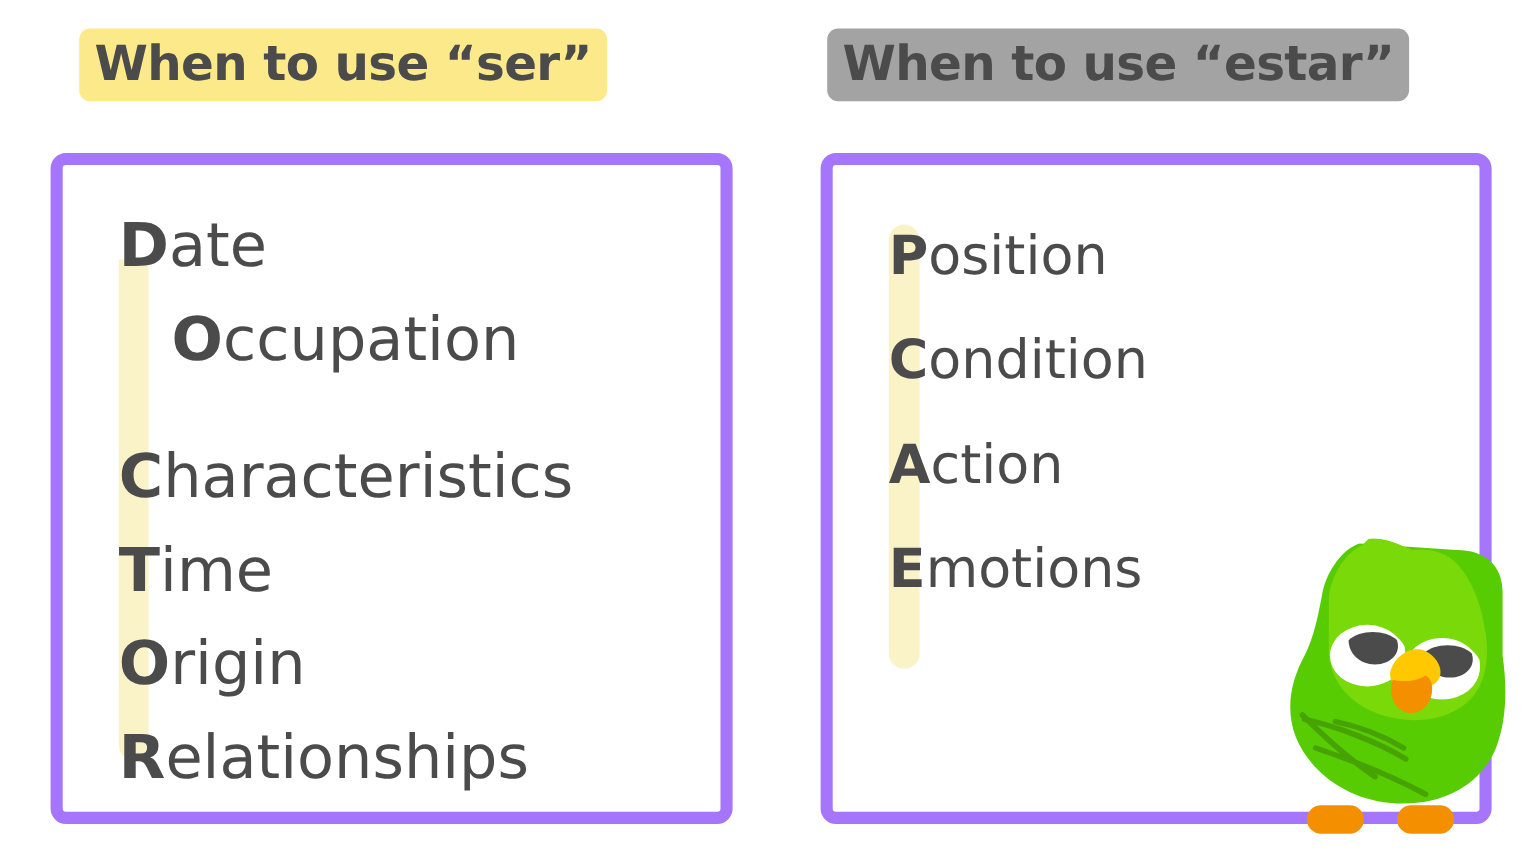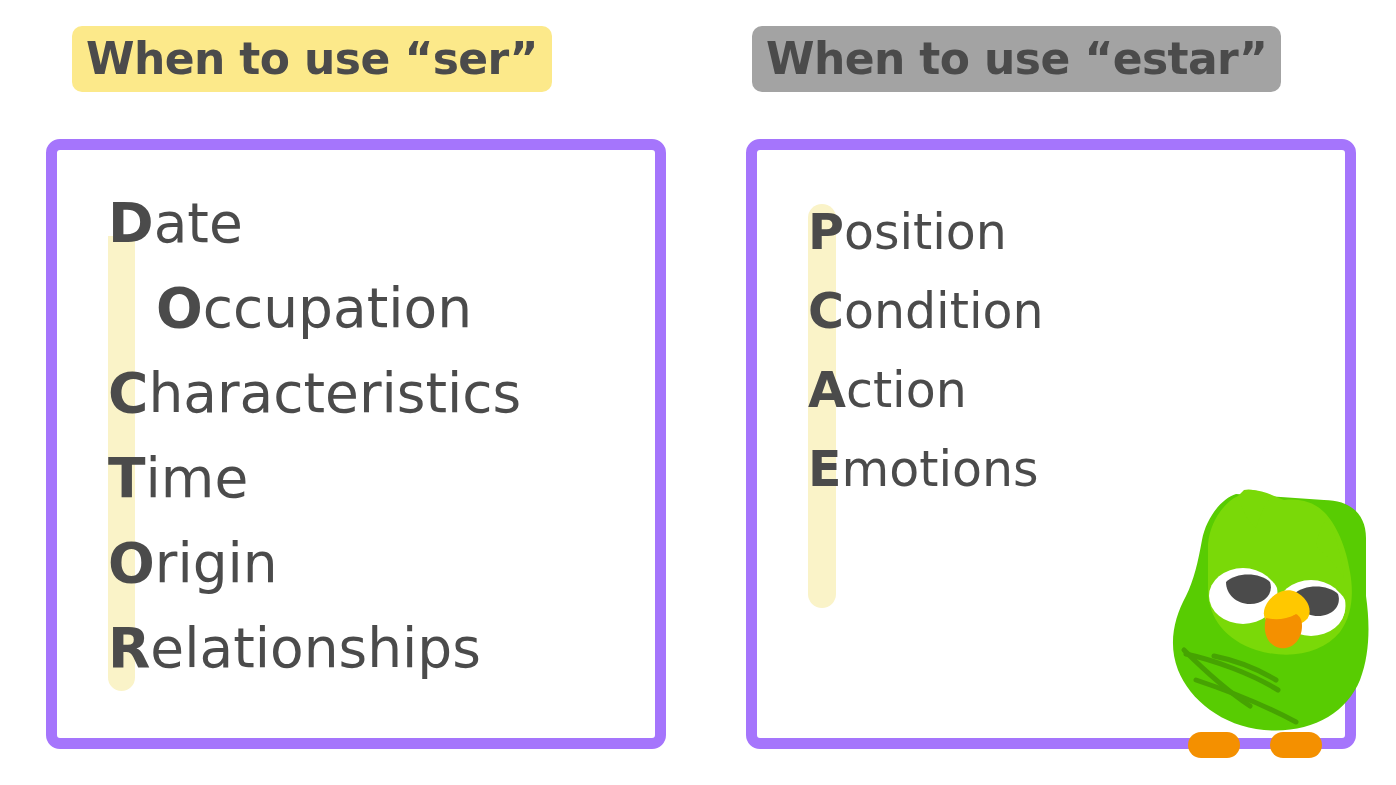--- a/index.html
+++ b/index.html
@@ -62,7 +62,7 @@
   #list-placer {
     left: 808px;
     top: 208px;
-    gap: 0px;
+    gap: 16px;
   }
   .acro-item {
     font-family: "DejaVu Sans", sans-serif;

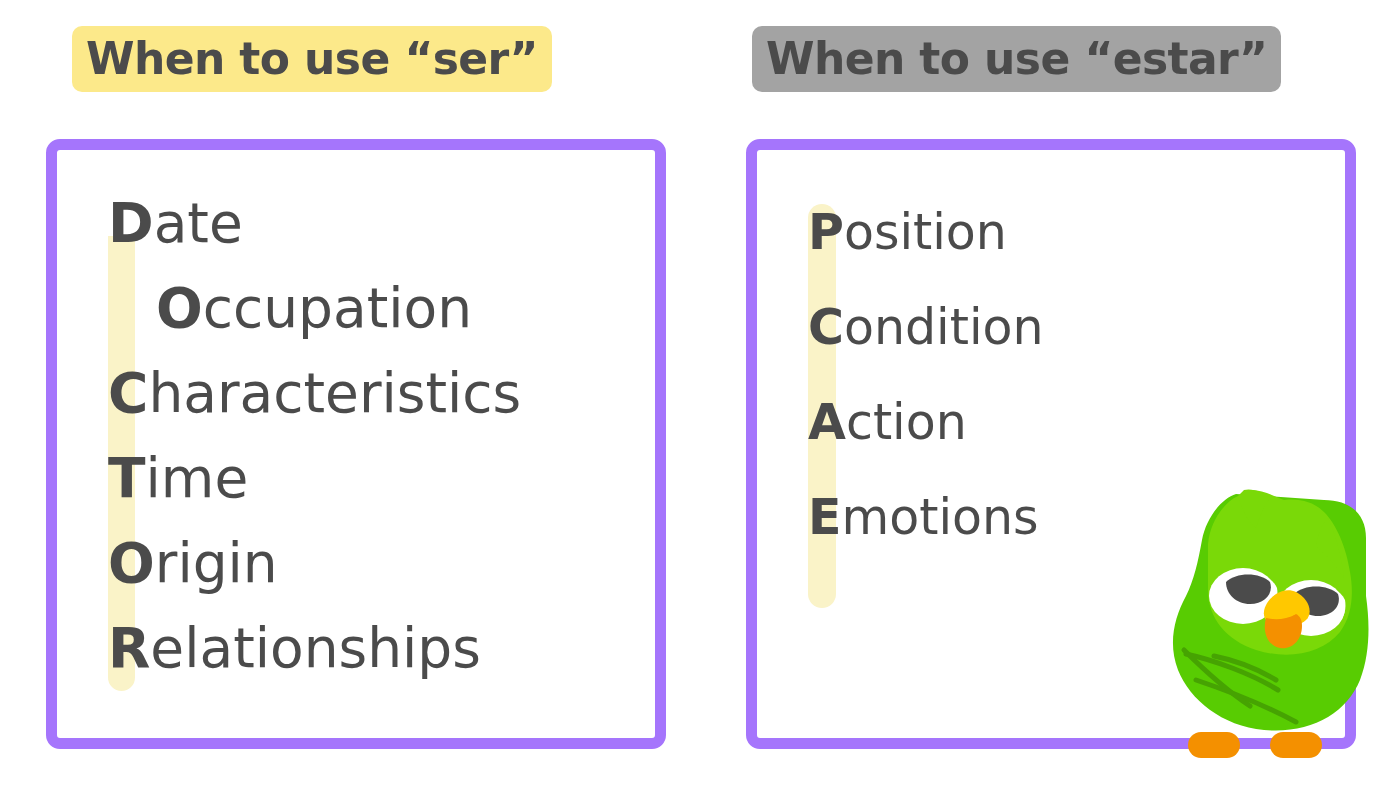--- a/index.html
+++ b/index.html
@@ -135,7 +135,7 @@
   <div class="acro-item" style="color: rgb(75, 75, 75); padding-left: 48px;">
     <span class="lead">O</span><span>ccupation</span>
   </div>
-  <div class="acro-item" style="color: rgb(75, 75, 75);">
+  <div class="acro-item" style="color: rgb(75, 75, 75); margin-top: 40px;">
     <span class="lead">C</span><span>haracteristics</span>
   </div>
   <div class="acro-item" style="color: rgb(75, 75, 75);">

